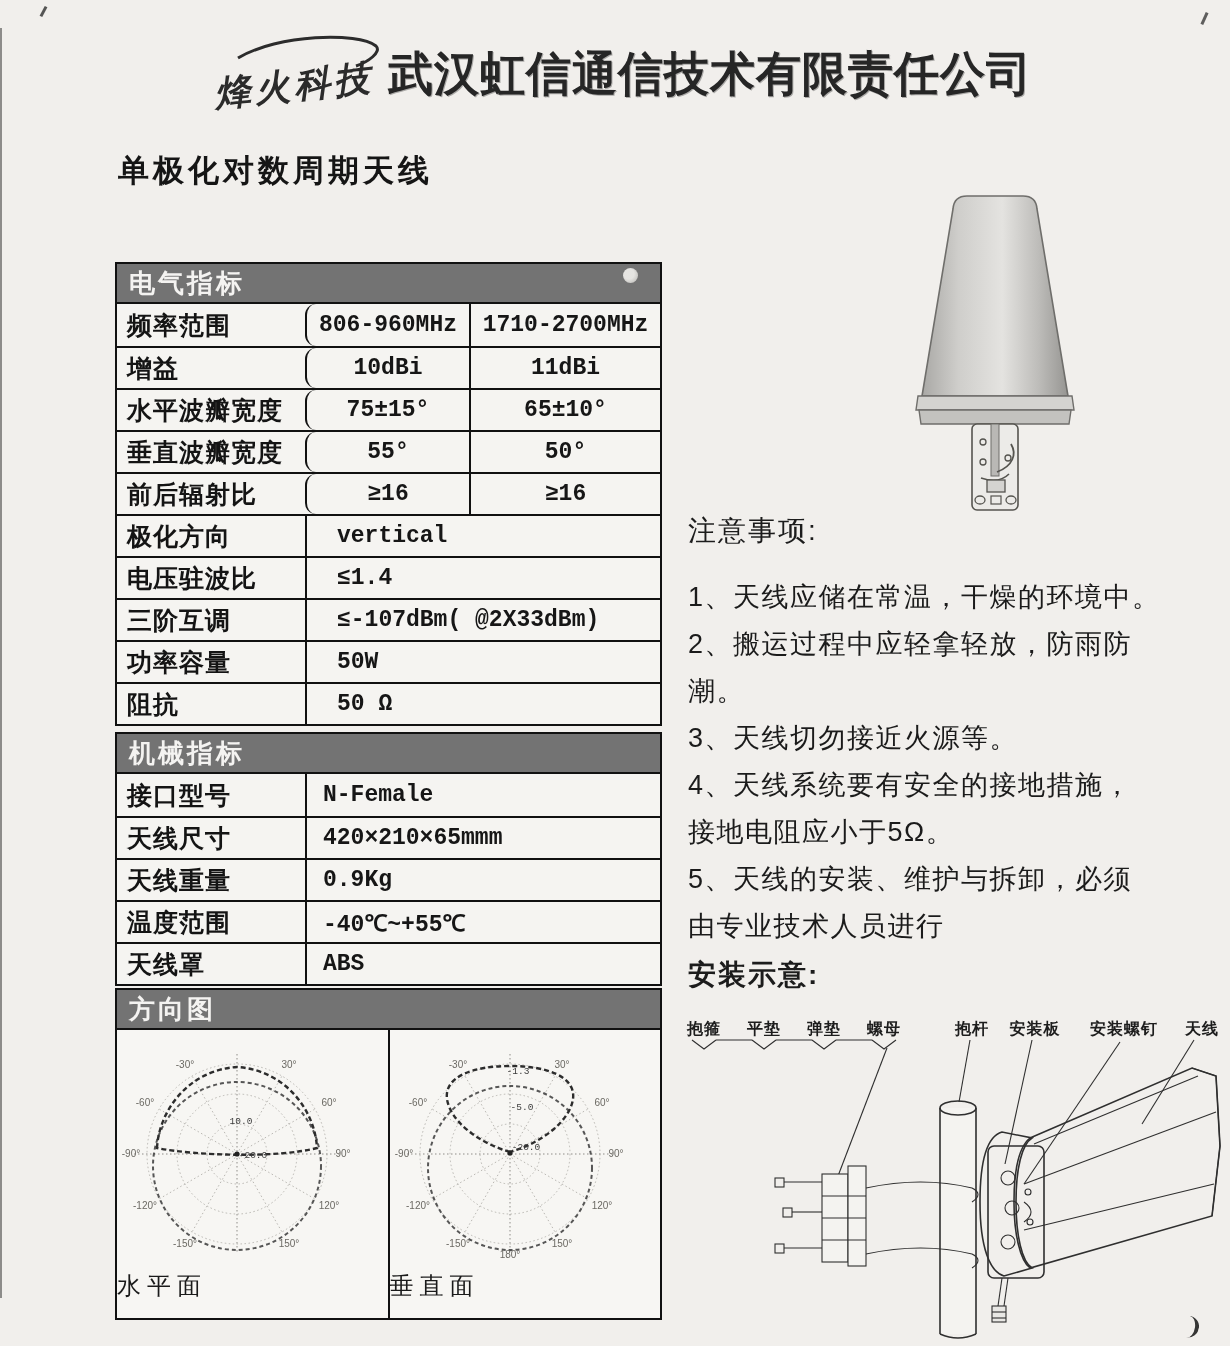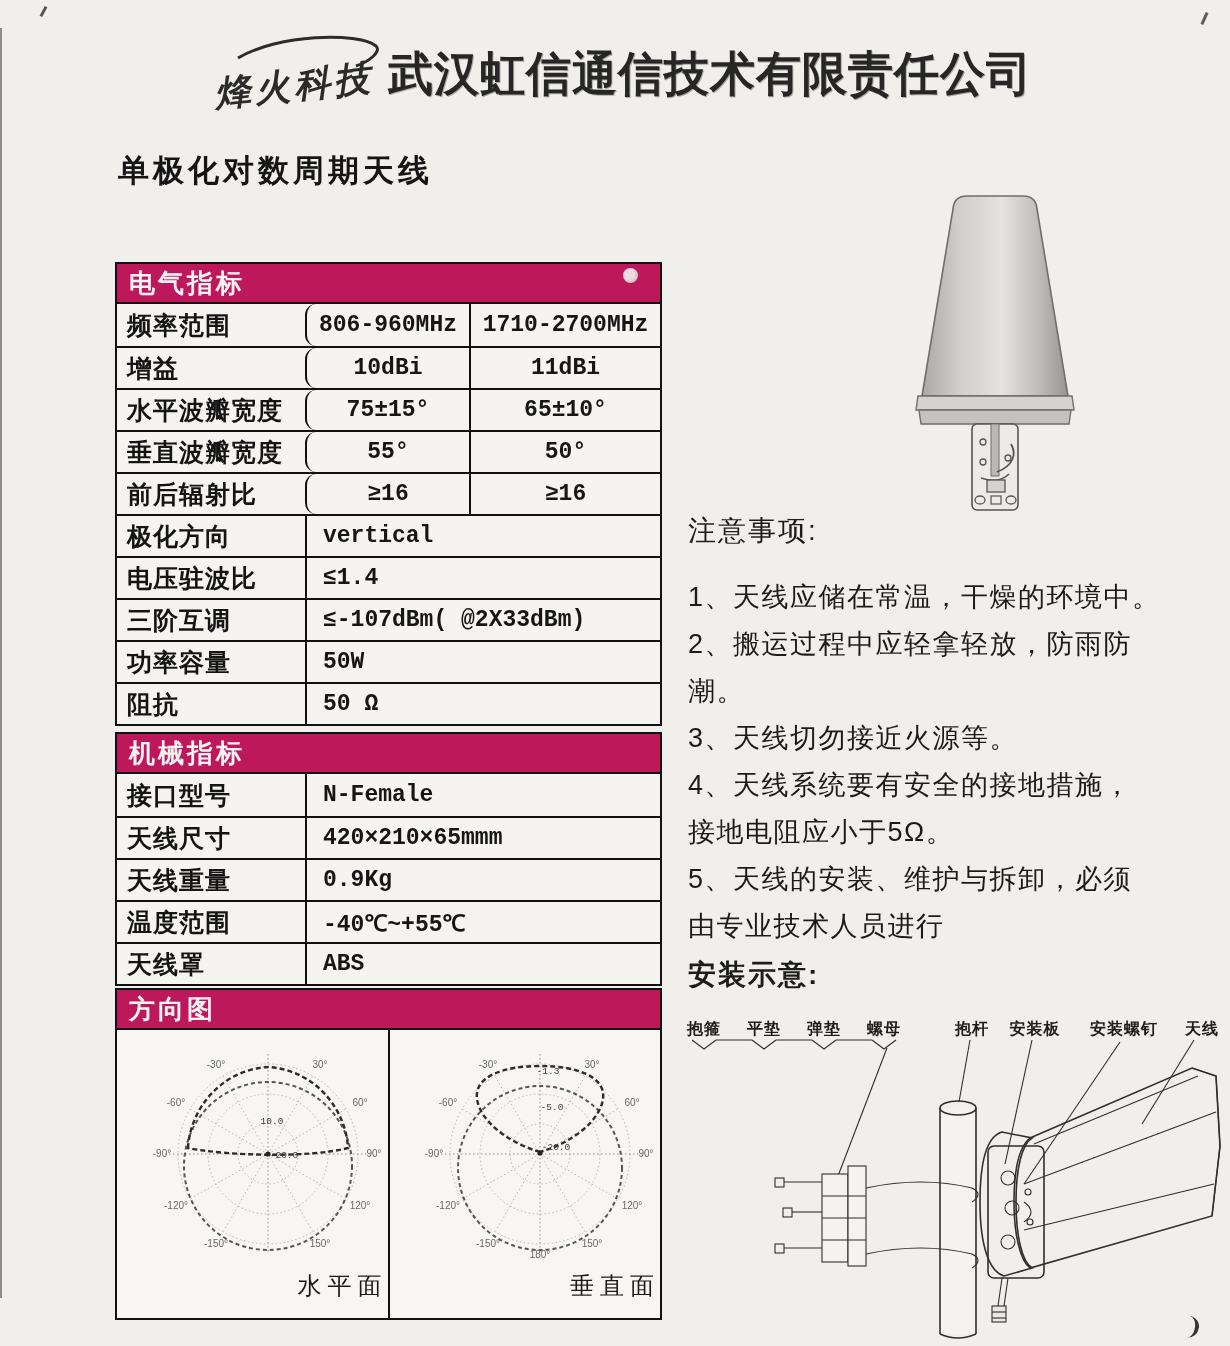--- a/index.html
+++ b/index.html
@@ -54,7 +54,7 @@
   
   .spec-area{position:absolute;left:115px;top:262px;width:547px;}
   .secbar{
-    height:40px;background:#be185d;color:#f4f3f1;
+    height:40px;background:#737373;color:#f4f3f1;
     display:flex;align-items:center;
     padding-left:12px;font-size:26px;font-weight:bold;letter-spacing:3px;
     border:2px solid #111;border-bottom:none;

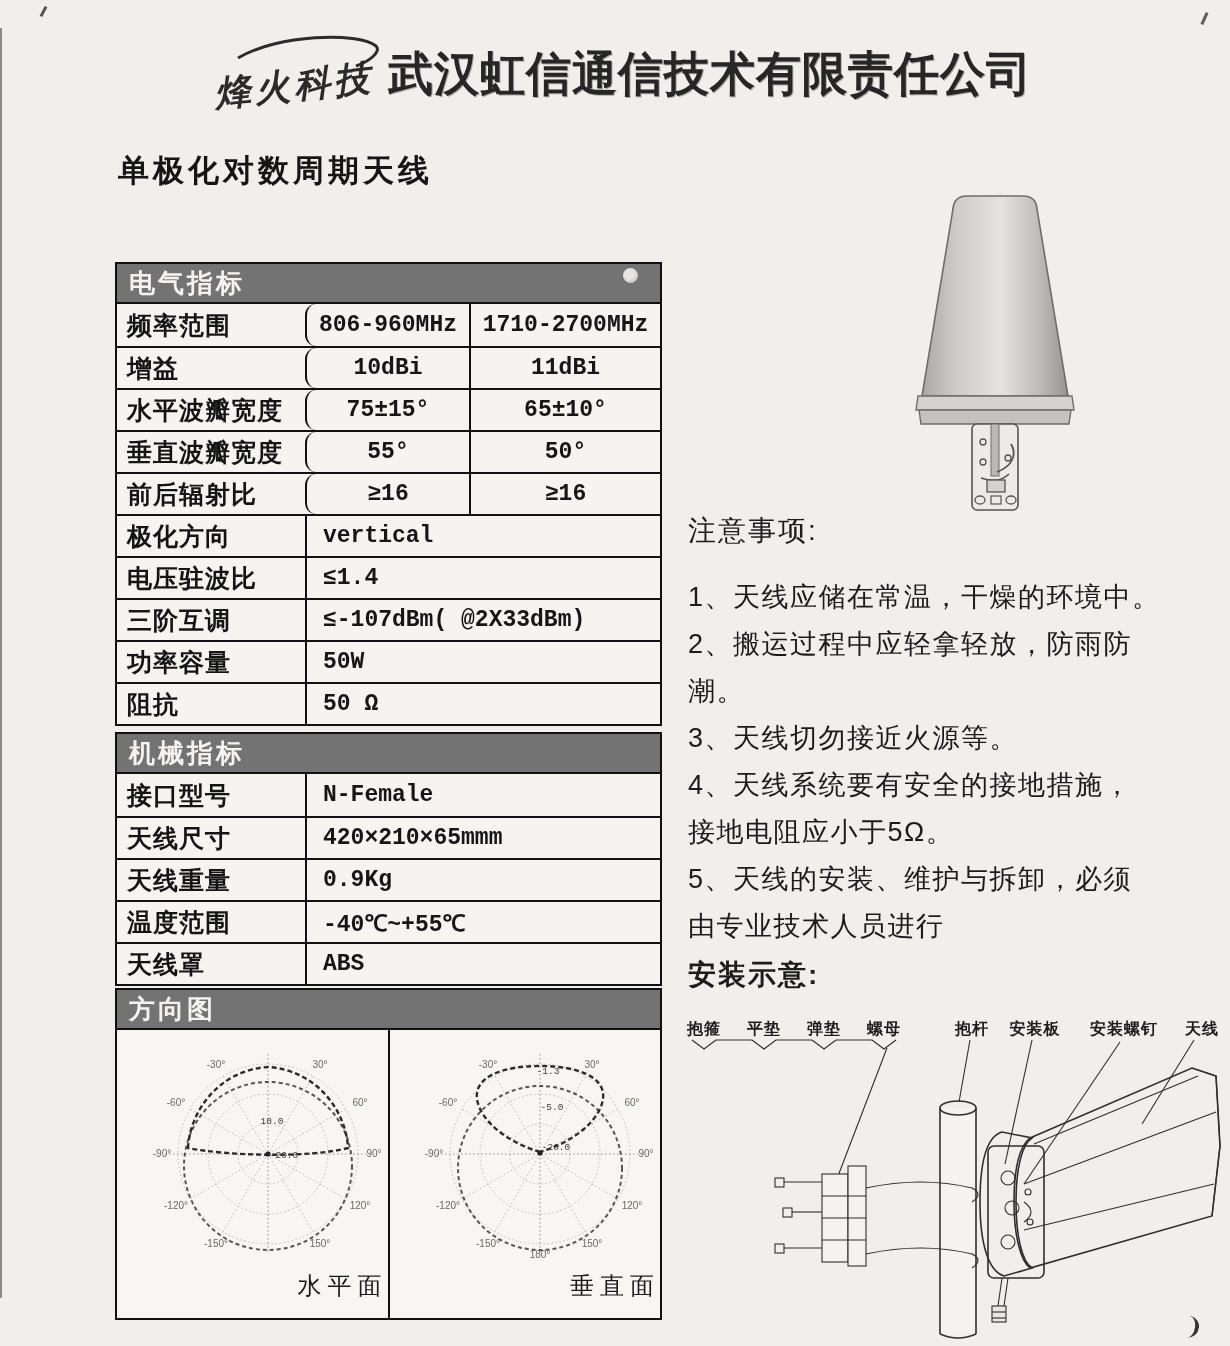--- a/index.html
+++ b/index.html
@@ -74,7 +74,7 @@
   .cell.lbl{width:188px;padding-left:10px;font-size:25px;letter-spacing:1px;color:#141414;}
   .cell.v1{width:164px;border-left:2px solid #111;justify-content:center;border-radius:11px;}
   .cell.v2{flex:1;border-left:2px solid #111;justify-content:center;}
-  .cell.vm{flex:1;border-left:2px solid #111;padding-left:16px;}
+  .cell.vm{flex:1;border-left:2px solid #111;padding-left:30px;}
   .cell.vml{flex:1;border-left:2px solid #111;padding-left:16px;}
   .cell.v1,.cell.v2,.cell.vm,.cell.vml{
     font-family:"Liberation Mono","DejaVu Sans Mono",monospace;

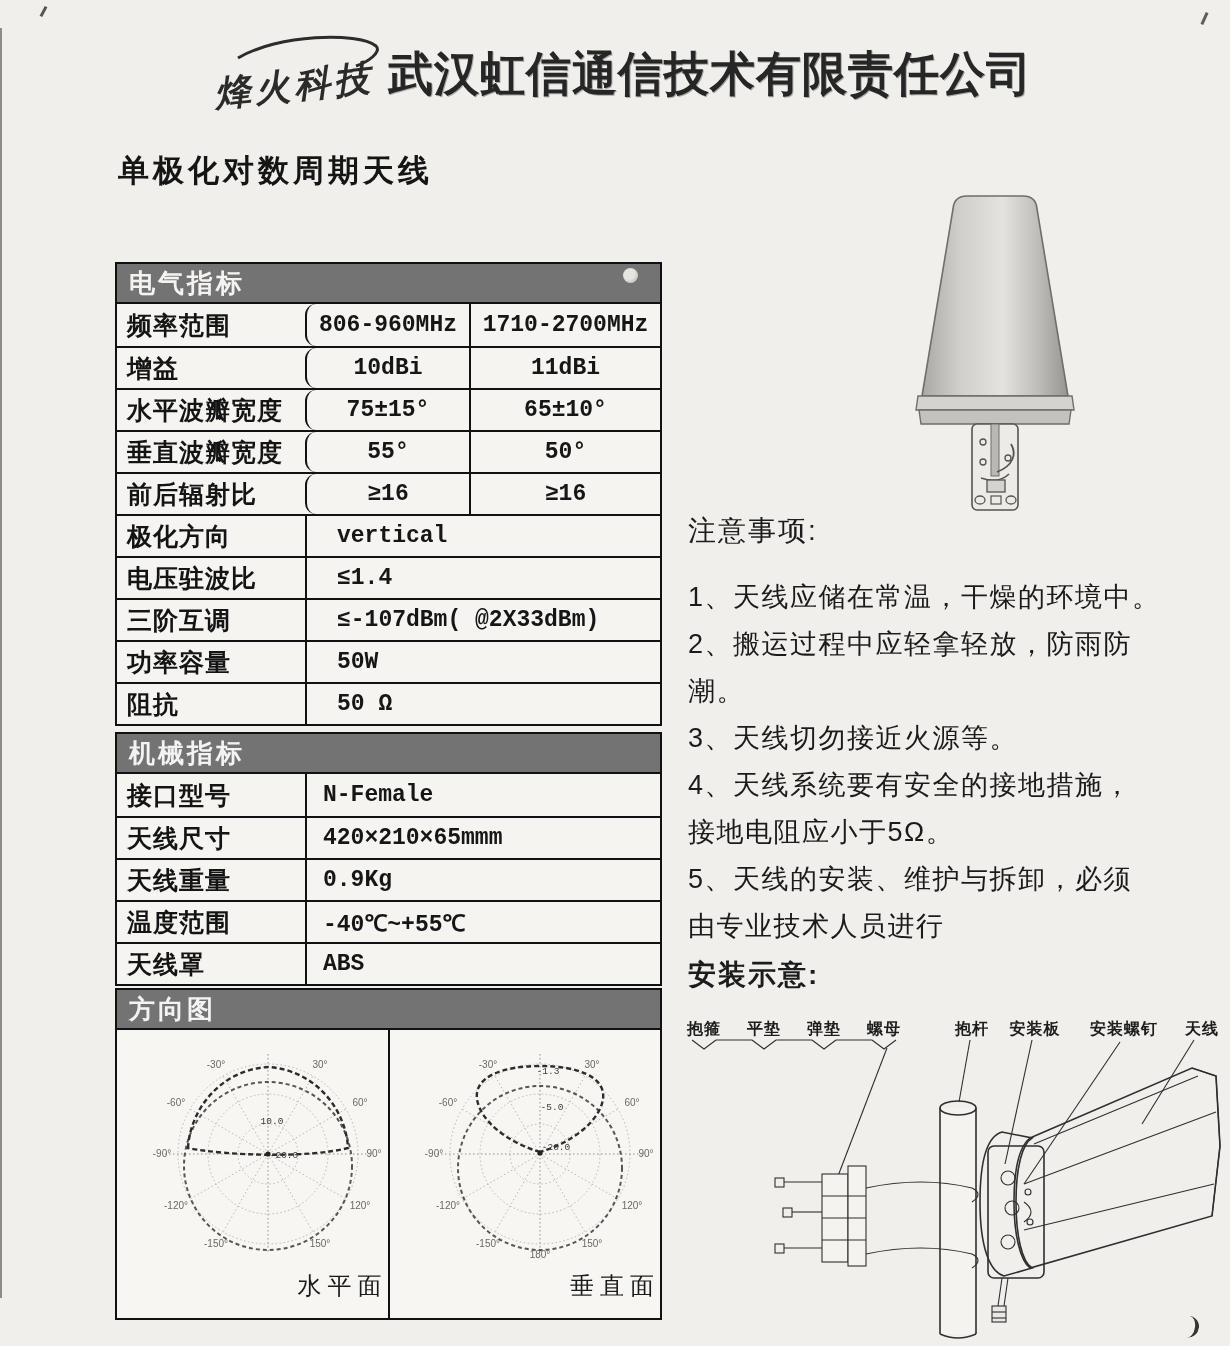--- a/index.html
+++ b/index.html
@@ -87,7 +87,7 @@
     border:2.5px solid #111;border-top:2.5px solid #111;
     background:#f7f6f3;display:flex;height:292px;box-sizing:border-box;
   }
-  .pattern-half{flex:1;display:flex;flex-direction:column;align-items:flex-end;position:relative;}
+  .pattern-half{flex:1;display:flex;flex-direction:column;align-items:flex-start;position:relative;}
   .pattern-half + .pattern-half{border-left:2.5px solid #111;}
   .pattern-half svg{margin-top:4px;}
   .pattern-caption{font-size:24px;letter-spacing:6px;color:#1a1a1a;margin-top:-4px;}

